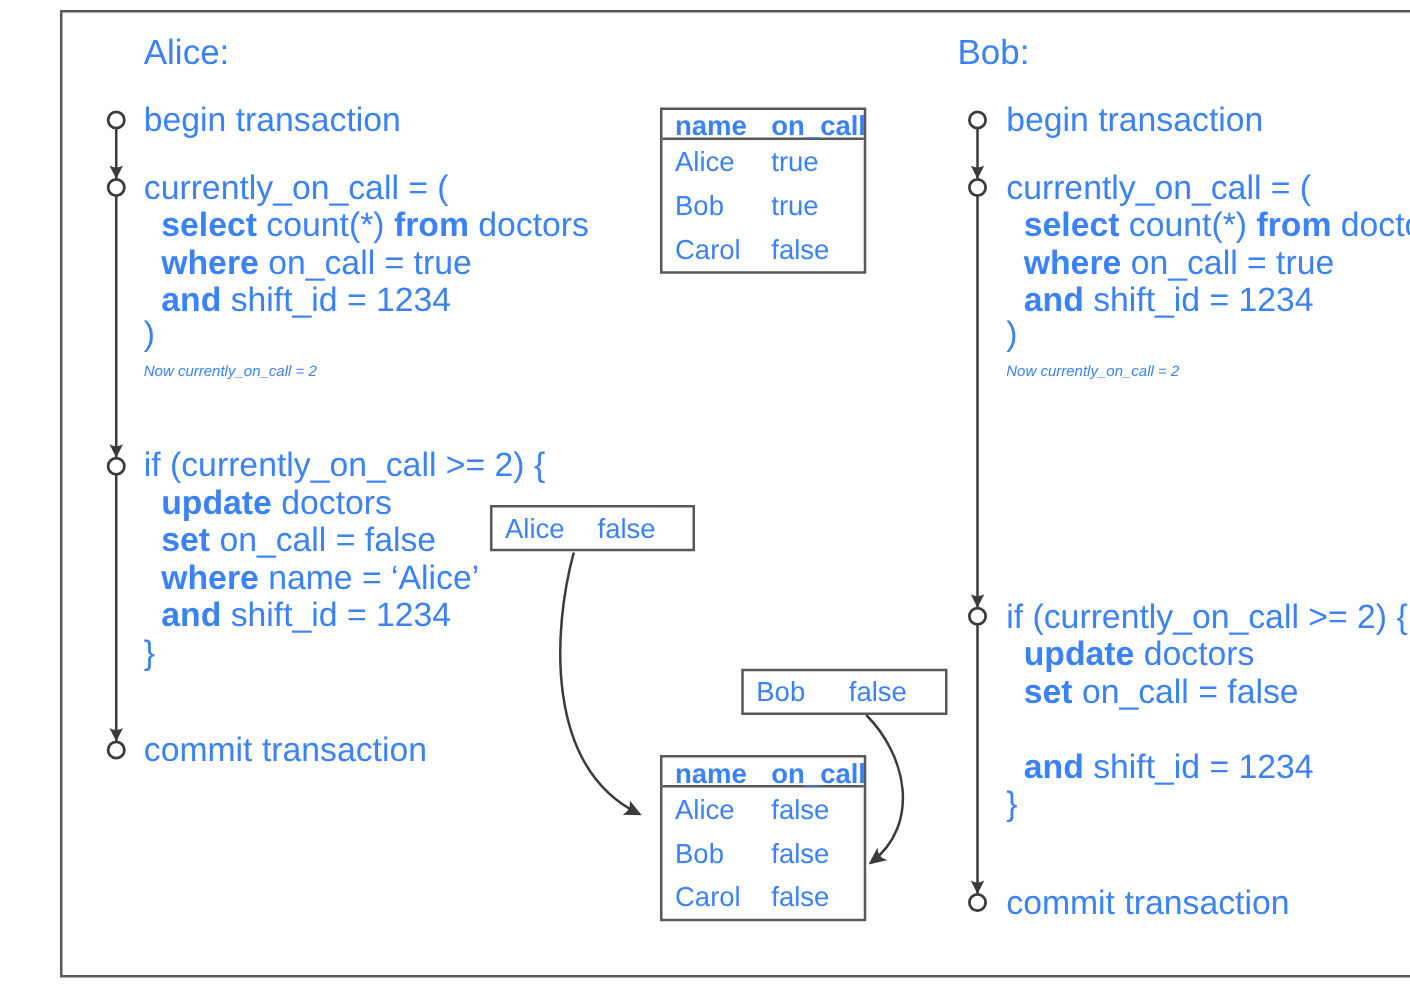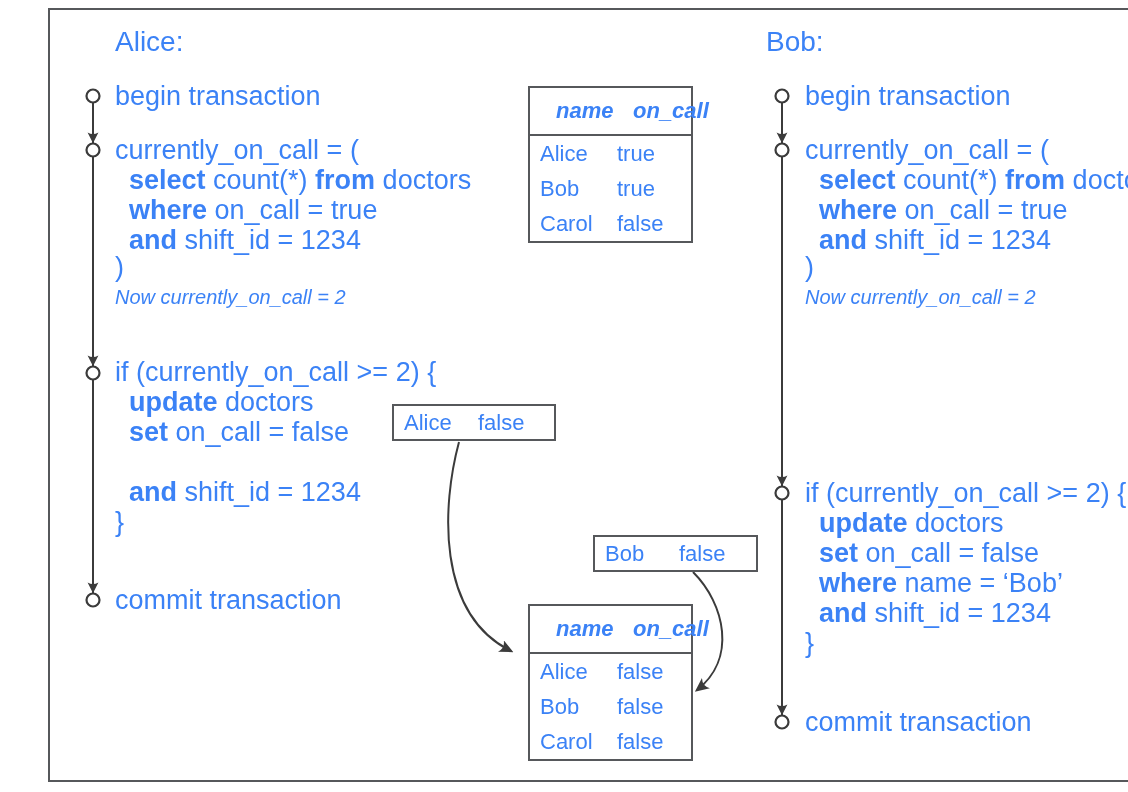--- a/index.html
+++ b/index.html
@@ -28,7 +28,7 @@
   }
   .tbl-head{
     display:grid;grid-template-columns:77px auto;align-items:center;
-    height:48px;padding-left:26px;font-weight:700;border-bottom:2px solid #56585b;box-sizing:border-box;font-style:italic;
+    height:24px;padding-left:10px;font-weight:700;border-bottom:2px solid #56585b;box-sizing:border-box;
   }
   .tbl-row{
     display:grid;grid-template-columns:77px auto;align-items:center;

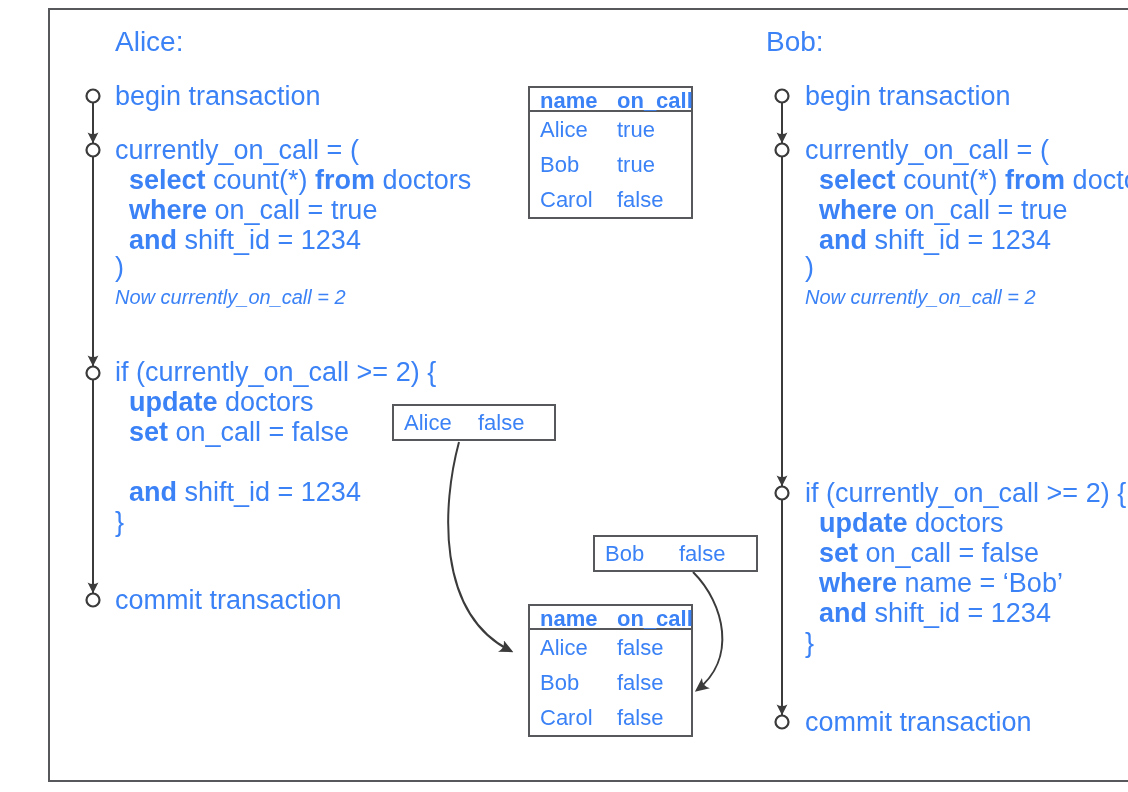--- a/index.html
+++ b/index.html
@@ -20,7 +20,7 @@
   }
   .ln .kw{font-weight:700;text-align:center;}
   .note{
-    position:absolute;font-size:20px;line-height:26px;font-style:italic;white-space:pre;
+    position:absolute;font-size:12px;line-height:26px;font-style:italic;white-space:pre;
   }
   .tbl{
     position:absolute;width:165px;border:2px solid #56585b;box-sizing:border-box;background:#fff;

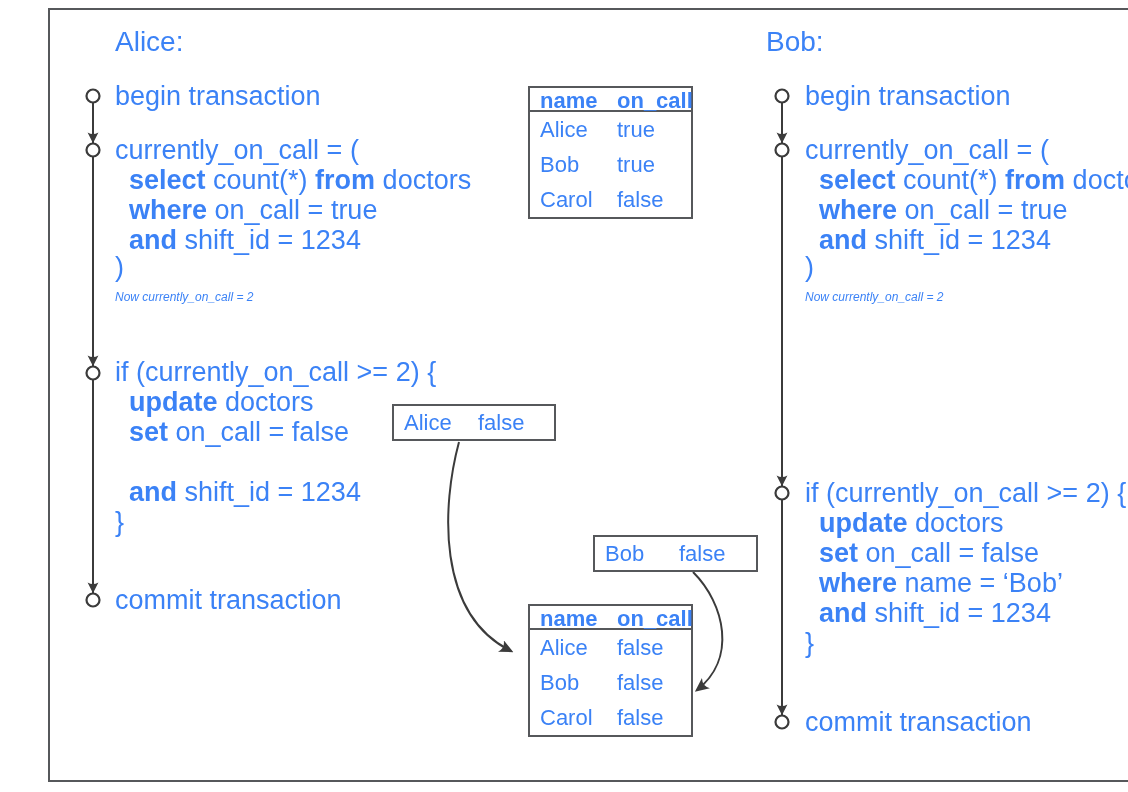--- a/index.html
+++ b/index.html
@@ -92,6 +92,7 @@
   <div class="ln" style="left:75px;top:357px"><span>if (currently_on_call &gt;= 2) {</span></div>
   <div class="ln" style="left:89px;top:387px"><span class="kw">update</span><span> doctors</span></div>
   <div class="ln" style="left:89px;top:417px"><span class="kw">set</span><span> on_call = false</span></div>
+  <div class="ln" style="left:89px;top:447px"><span class="kw">where</span><span> name = ‘Alice’</span></div>
   <div class="ln" style="left:89px;top:477px"><span class="kw">and</span><span> shift_id = 1234</span></div>
   <div class="ln" style="left:75px;top:507px"><span>}</span></div>
   <div class="ln" style="left:75px;top:585px"><span>commit transaction</span></div>

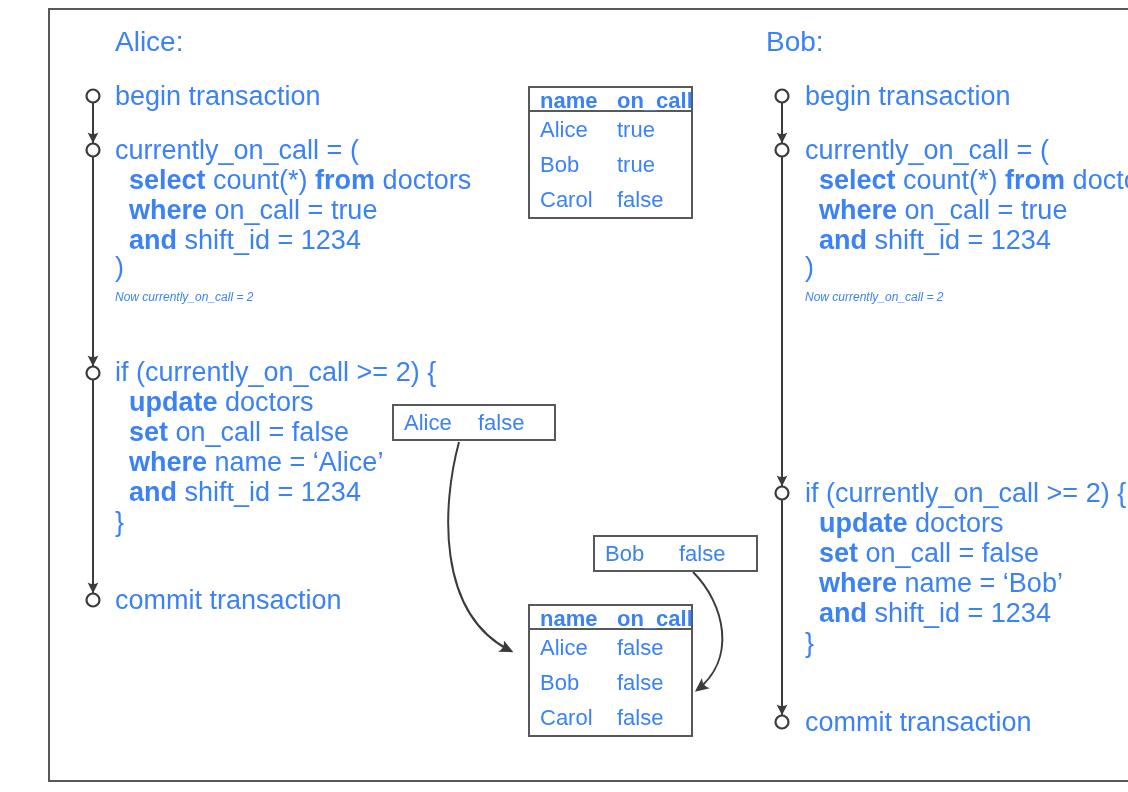--- a/index.html
+++ b/index.html
@@ -107,7 +107,6 @@
   <div class="ln" style="left:765px;top:478px"><span>if (currently_on_call &gt;= 2) {</span></div>
   <div class="ln" style="left:779px;top:508px"><span class="kw">update</span><span> doctors</span></div>
   <div class="ln" style="left:779px;top:538px"><span class="kw">set</span><span> on_call = false</span></div>
-  <div class="ln" style="left:779px;top:568px"><span class="kw">where</span><span> name = ‘Bob’</span></div>
   <div class="ln" style="left:779px;top:598px"><span class="kw">and</span><span> shift_id = 1234</span></div>
   <div class="ln" style="left:765px;top:628px"><span>}</span></div>
   <div class="ln" style="left:765px;top:707px"><span>commit transaction</span></div>

